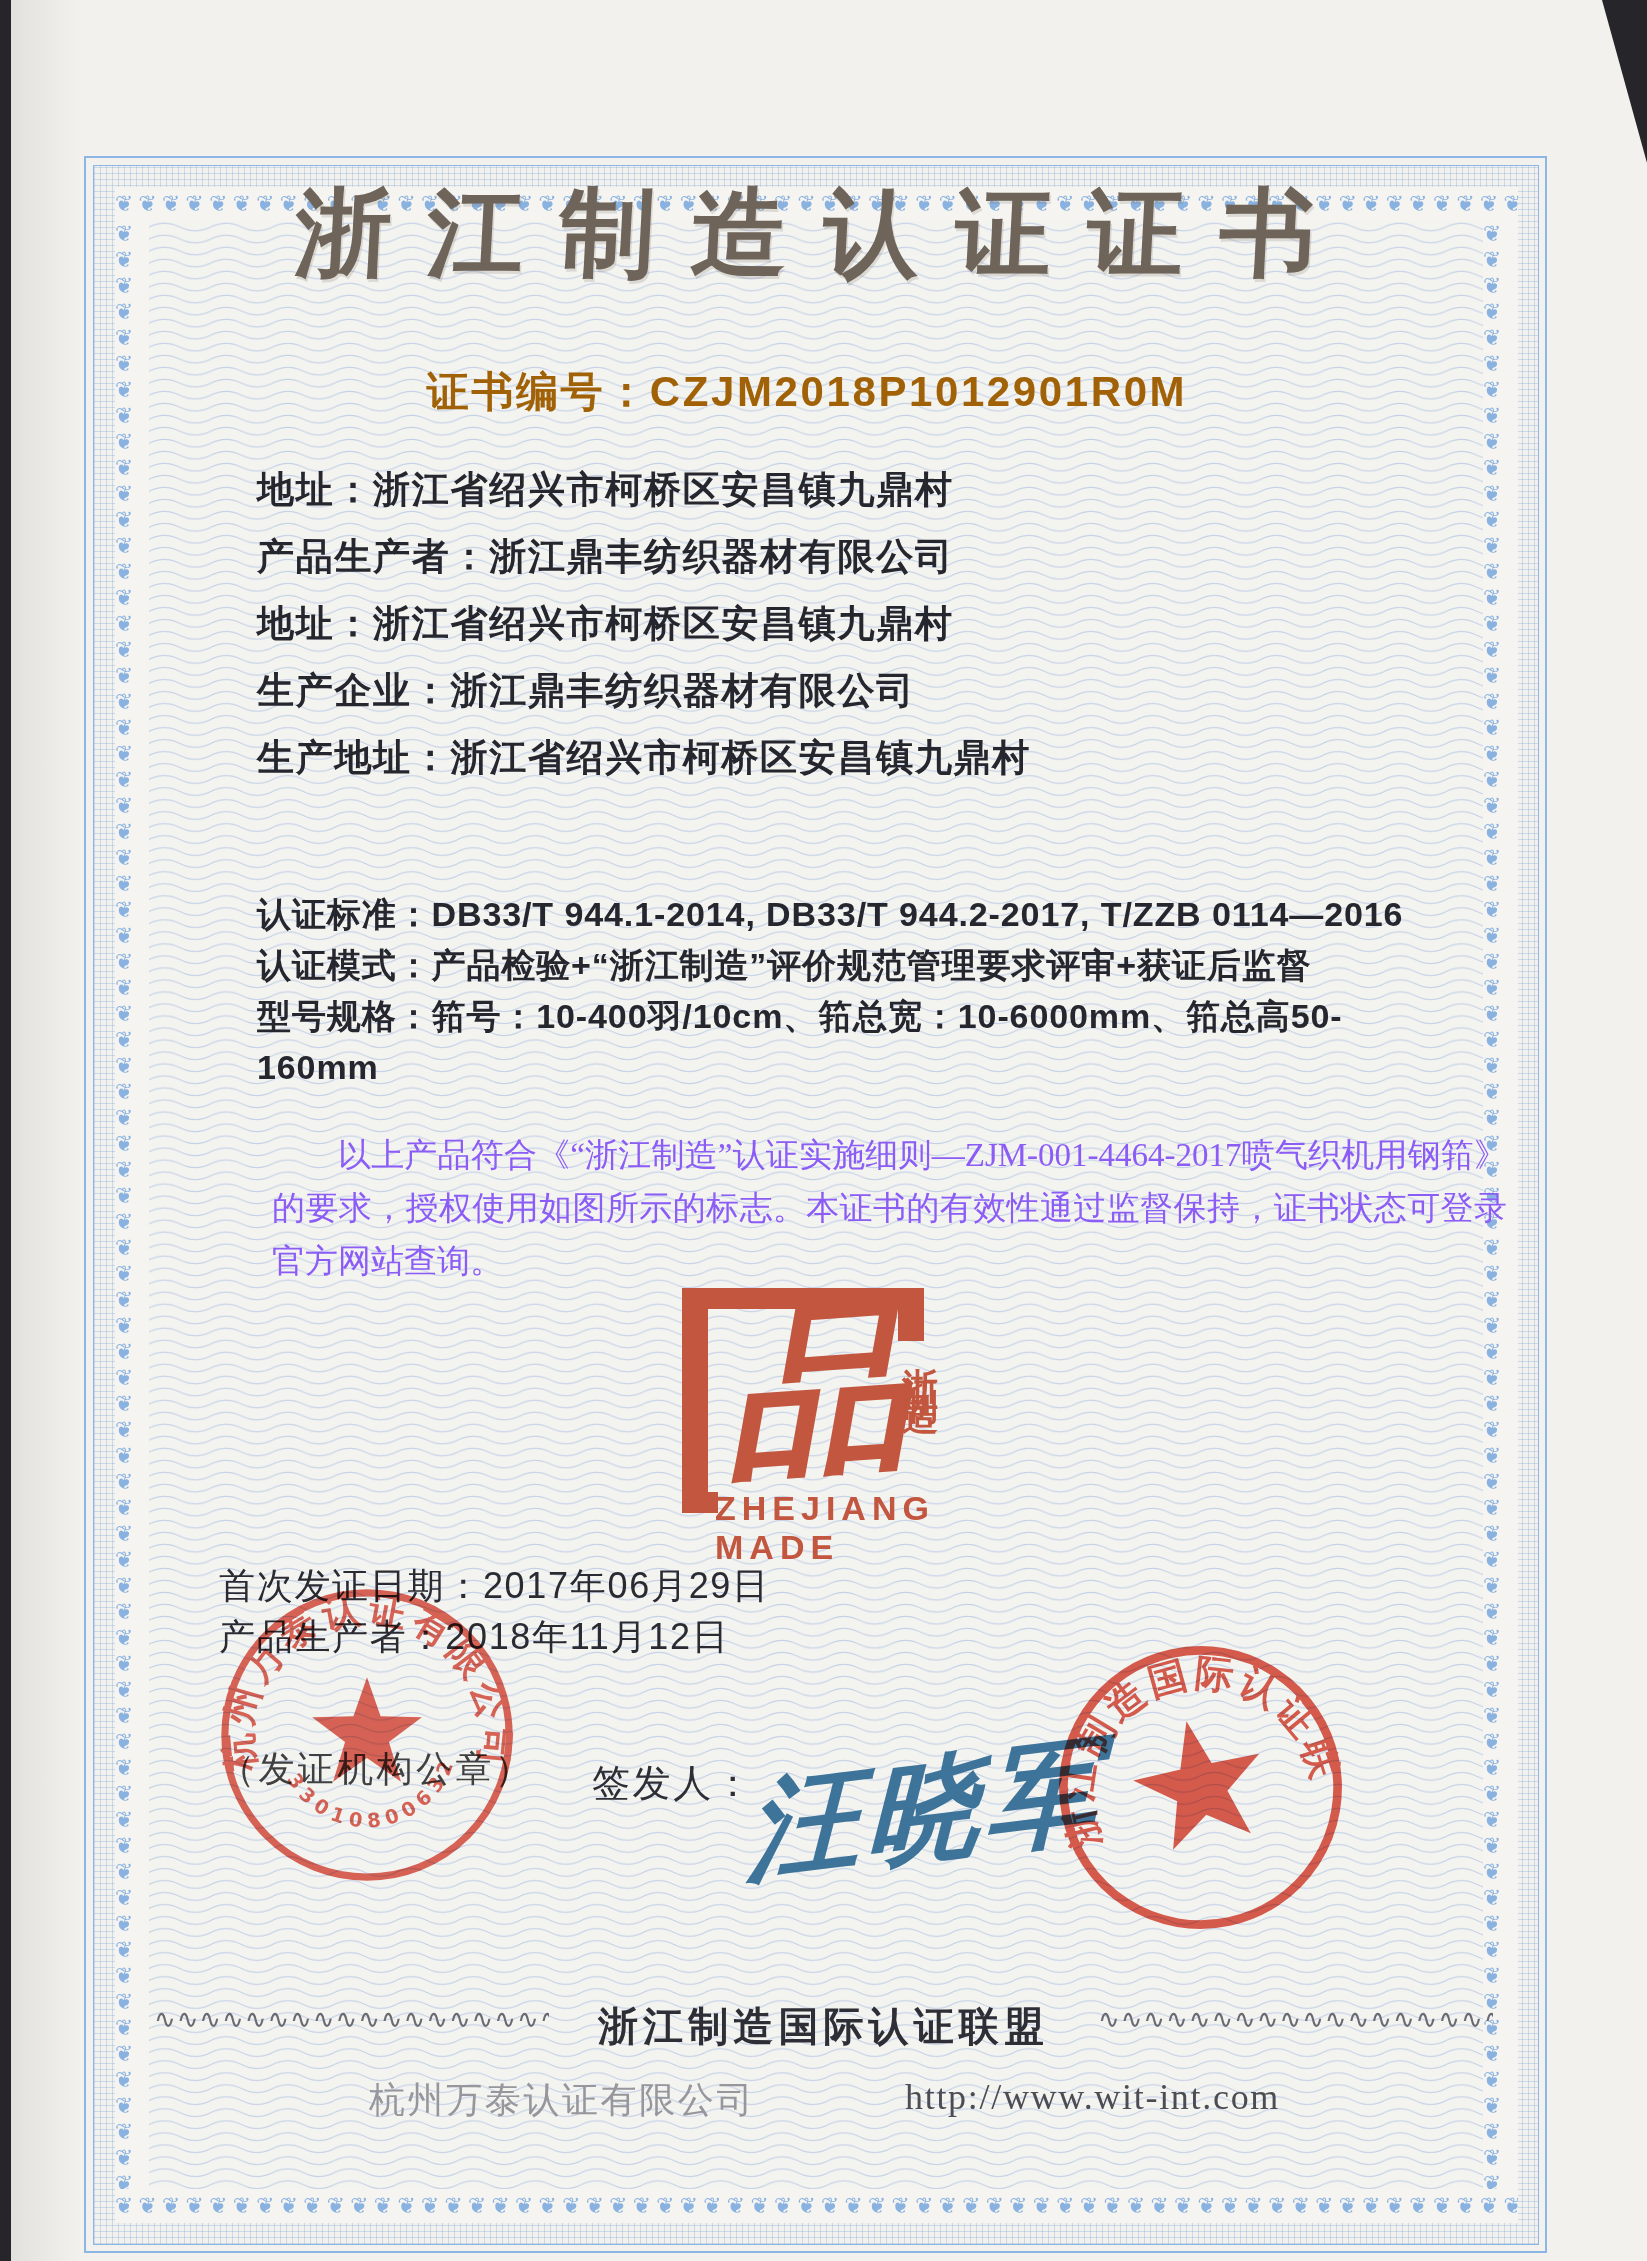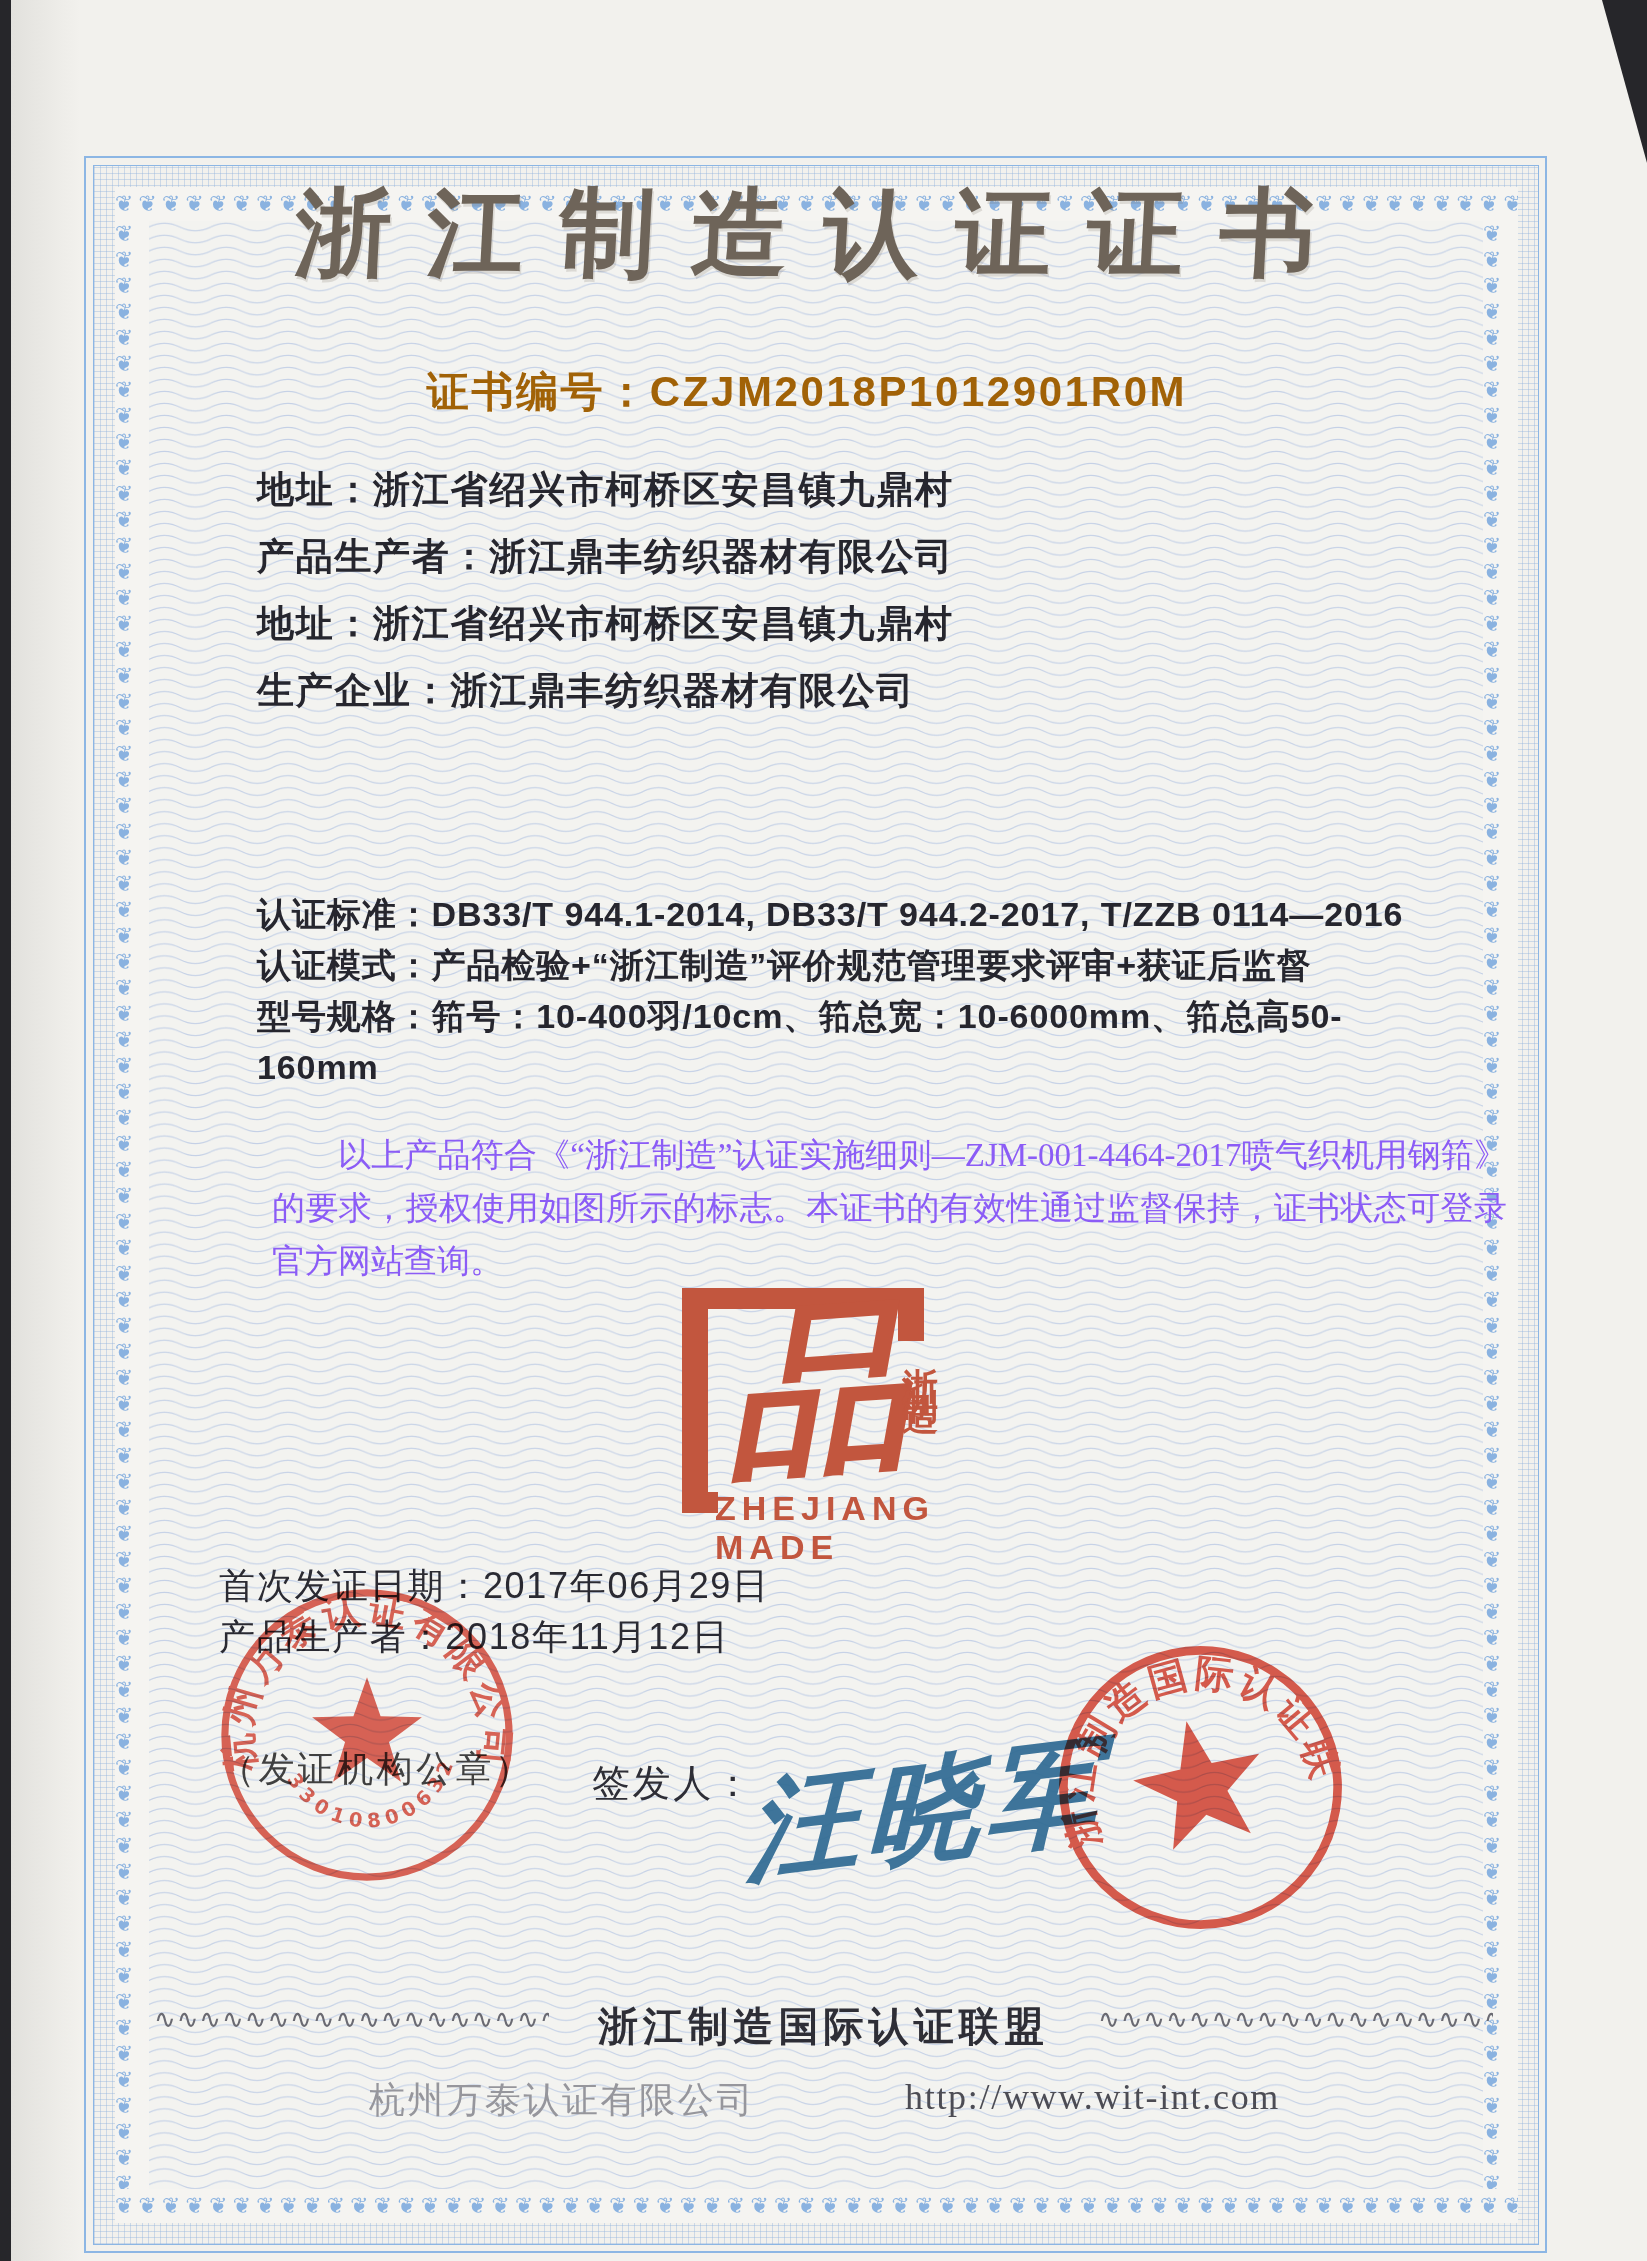--- a/index.html
+++ b/index.html
@@ -121,6 +121,7 @@
   <div class="line">产品生产者：浙江鼎丰纺织器材有限公司</div>
   <div class="line">地址：浙江省绍兴市柯桥区安昌镇九鼎村</div>
   <div class="line">生产企业：浙江鼎丰纺织器材有限公司</div>
+  <div class="line">生产地址：浙江省绍兴市柯桥区安昌镇九鼎村</div>
 </div>
 
 <div class="abs" id="detail-block">

